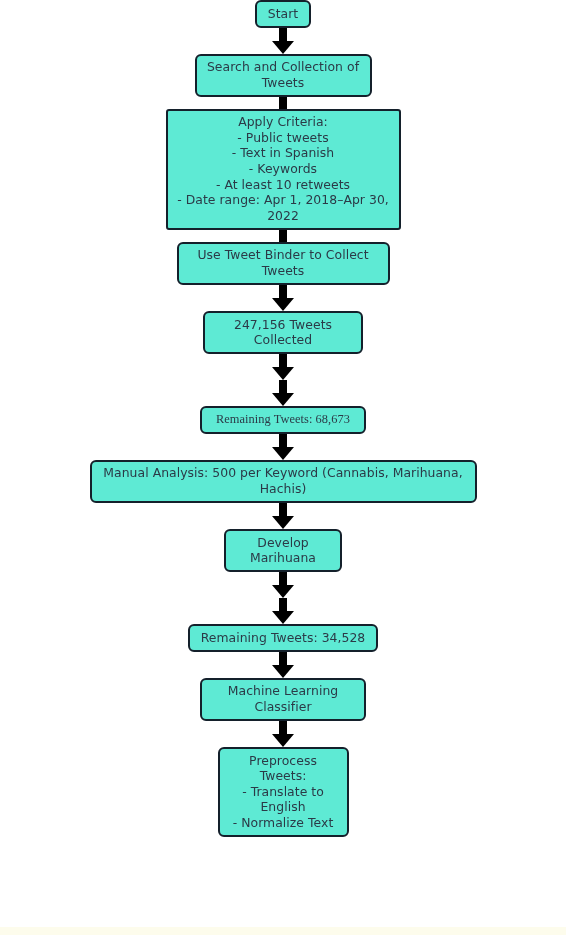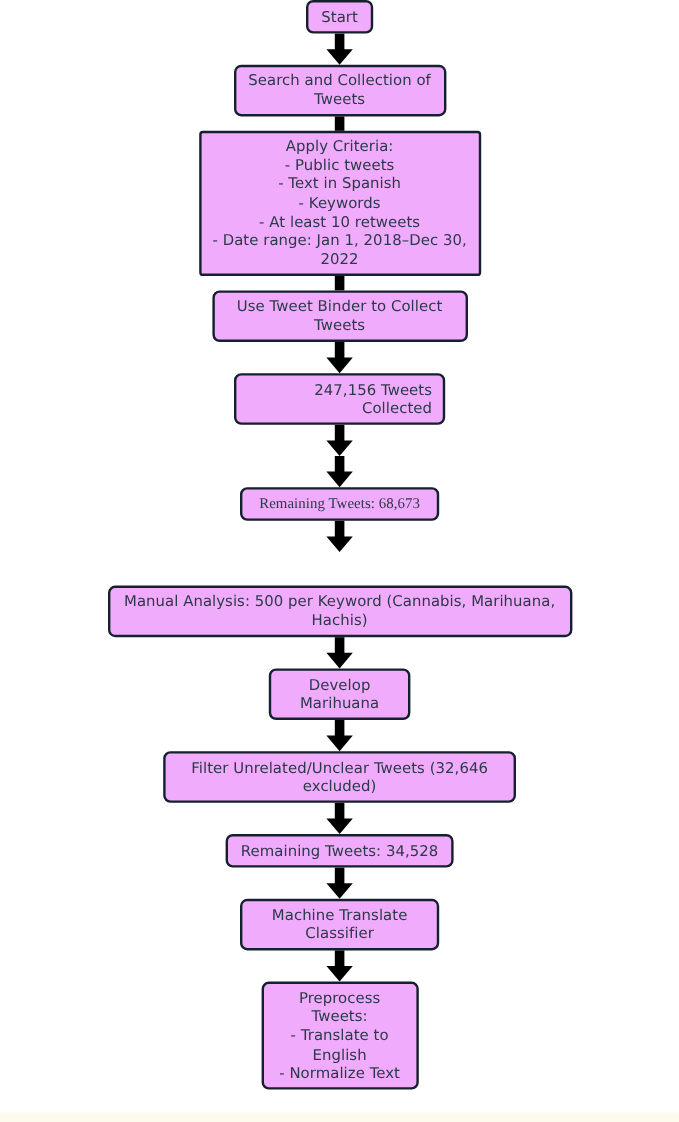--- a/index.html
+++ b/index.html
@@ -46,7 +46,7 @@
 
   .node {
     box-sizing: border-box;
-    background: #f0abfc;
+    background: #5eead4;
     border: 2.2px solid #14202b;
     border-radius: 6px;
     color: #2b3a47;

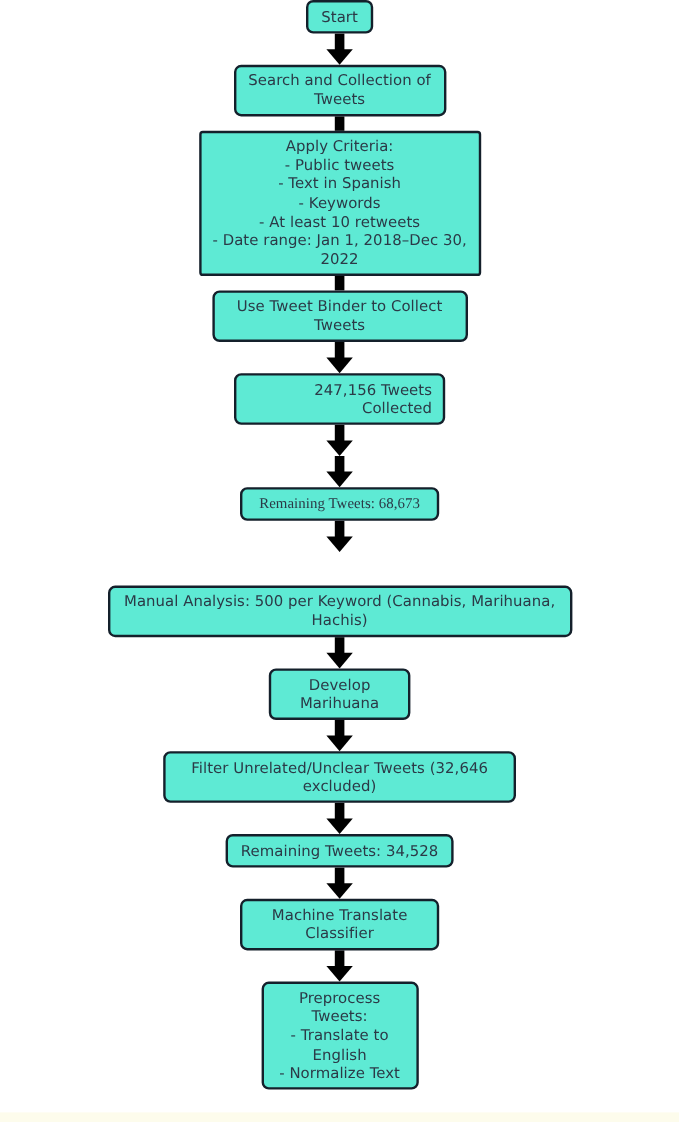--- a/index.html
+++ b/index.html
@@ -107,7 +107,7 @@
 - Text in Spanish
 - Keywords
 - At least 10 retweets
-- Date range: Jan 1, 2018–Dec 30, 2022</div>
+- Date range: Apr 1, 2018–Apr 30, 2022</div>
       <div class="conn plain">
         <div class="stem" style="height: 12px;"></div>
       </div>

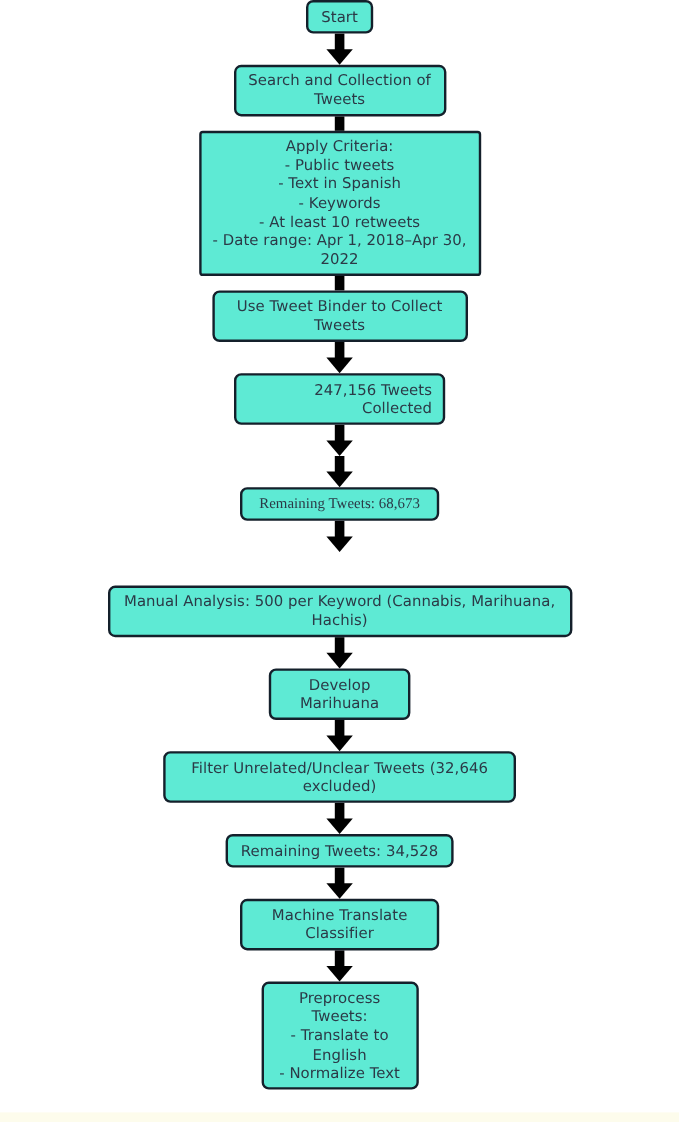--- a/index.html
+++ b/index.html
@@ -116,7 +116,7 @@
         <div class="stem" style="height: 14px;"></div>
         <div class="head"></div>
       </div>
-      <div class="node" style="width: 176px; text-align: right;">247,156 Tweets Collected</div>
+      <div class="node" style="width: 160px;">247,156 Tweets Collected</div>
       <div class="conn">
         <div class="stem" style="height: 14px;"></div>
         <div class="head"></div>

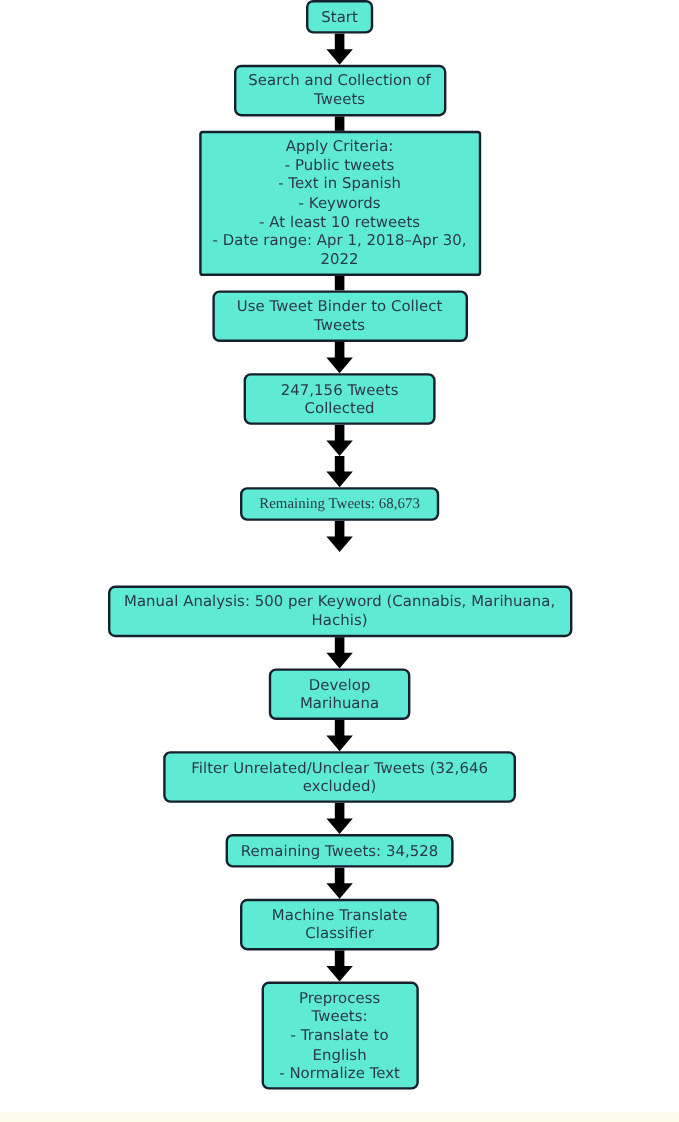--- a/index.html
+++ b/index.html
@@ -130,7 +130,7 @@
         <div class="stem" style="height: 14px;"></div>
         <div class="head"></div>
       </div>
-      <div class="node" style="width: 387px; margin-top: 28px;">Manual Analysis: 500 per Keyword (Cannabis, Marihuana, Hachis)</div>
+      <div class="node" style="width: 387px;">Manual Analysis: 500 per Keyword (Cannabis, Marihuana, Hachis)</div>
       <div class="conn">
         <div class="stem" style="height: 14px;"></div>
         <div class="head"></div>

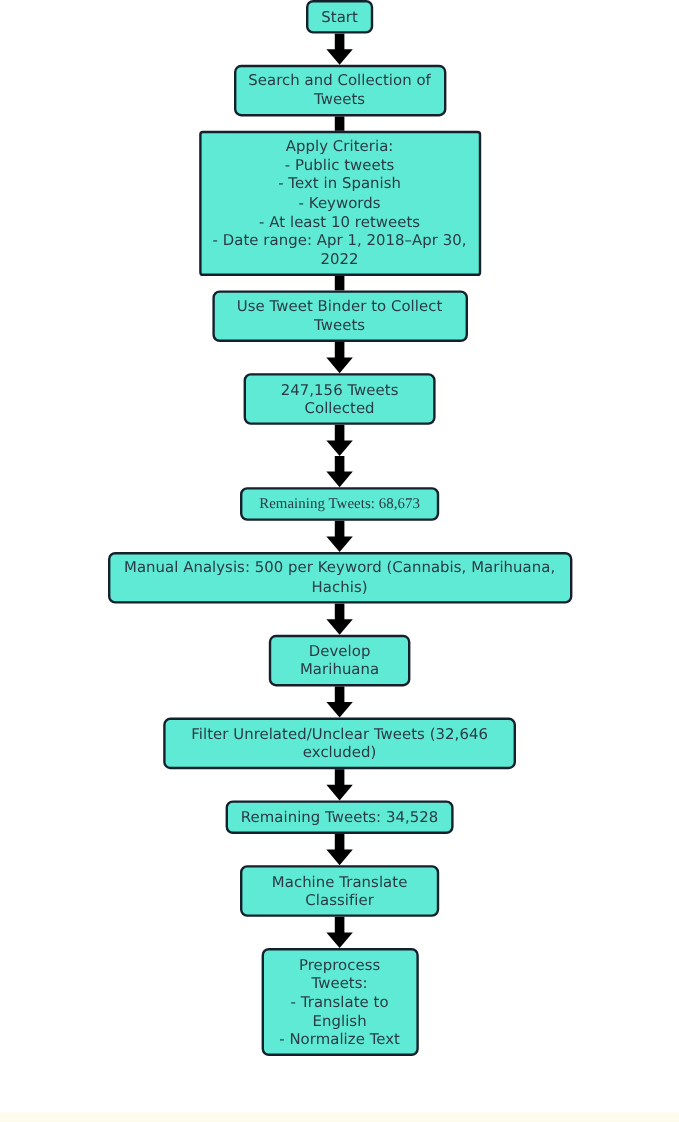--- a/index.html
+++ b/index.html
@@ -140,7 +140,6 @@
         <div class="stem" style="height: 14px;"></div>
         <div class="head"></div>
       </div>
-      <div class="node" style="width: 294px;">Filter Unrelated/Unclear Tweets (32,646 excluded)</div>
       <div class="conn">
         <div class="stem" style="height: 14px;"></div>
         <div class="head"></div>

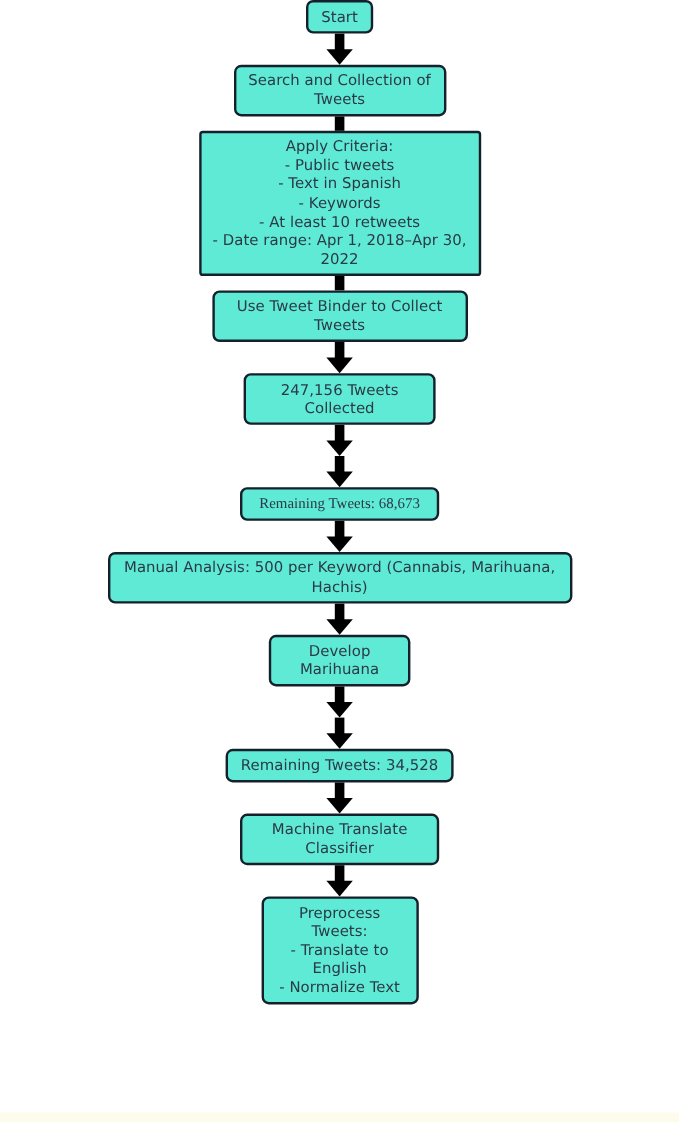--- a/index.html
+++ b/index.html
@@ -149,7 +149,7 @@
         <div class="stem" style="height: 14px;"></div>
         <div class="head"></div>
       </div>
-      <div class="node" style="width: 166px;">Machine Translate Classifier</div>
+      <div class="node" style="width: 166px;">Machine Learning Classifier</div>
       <div class="conn">
         <div class="stem" style="height: 14px;"></div>
         <div class="head"></div>

